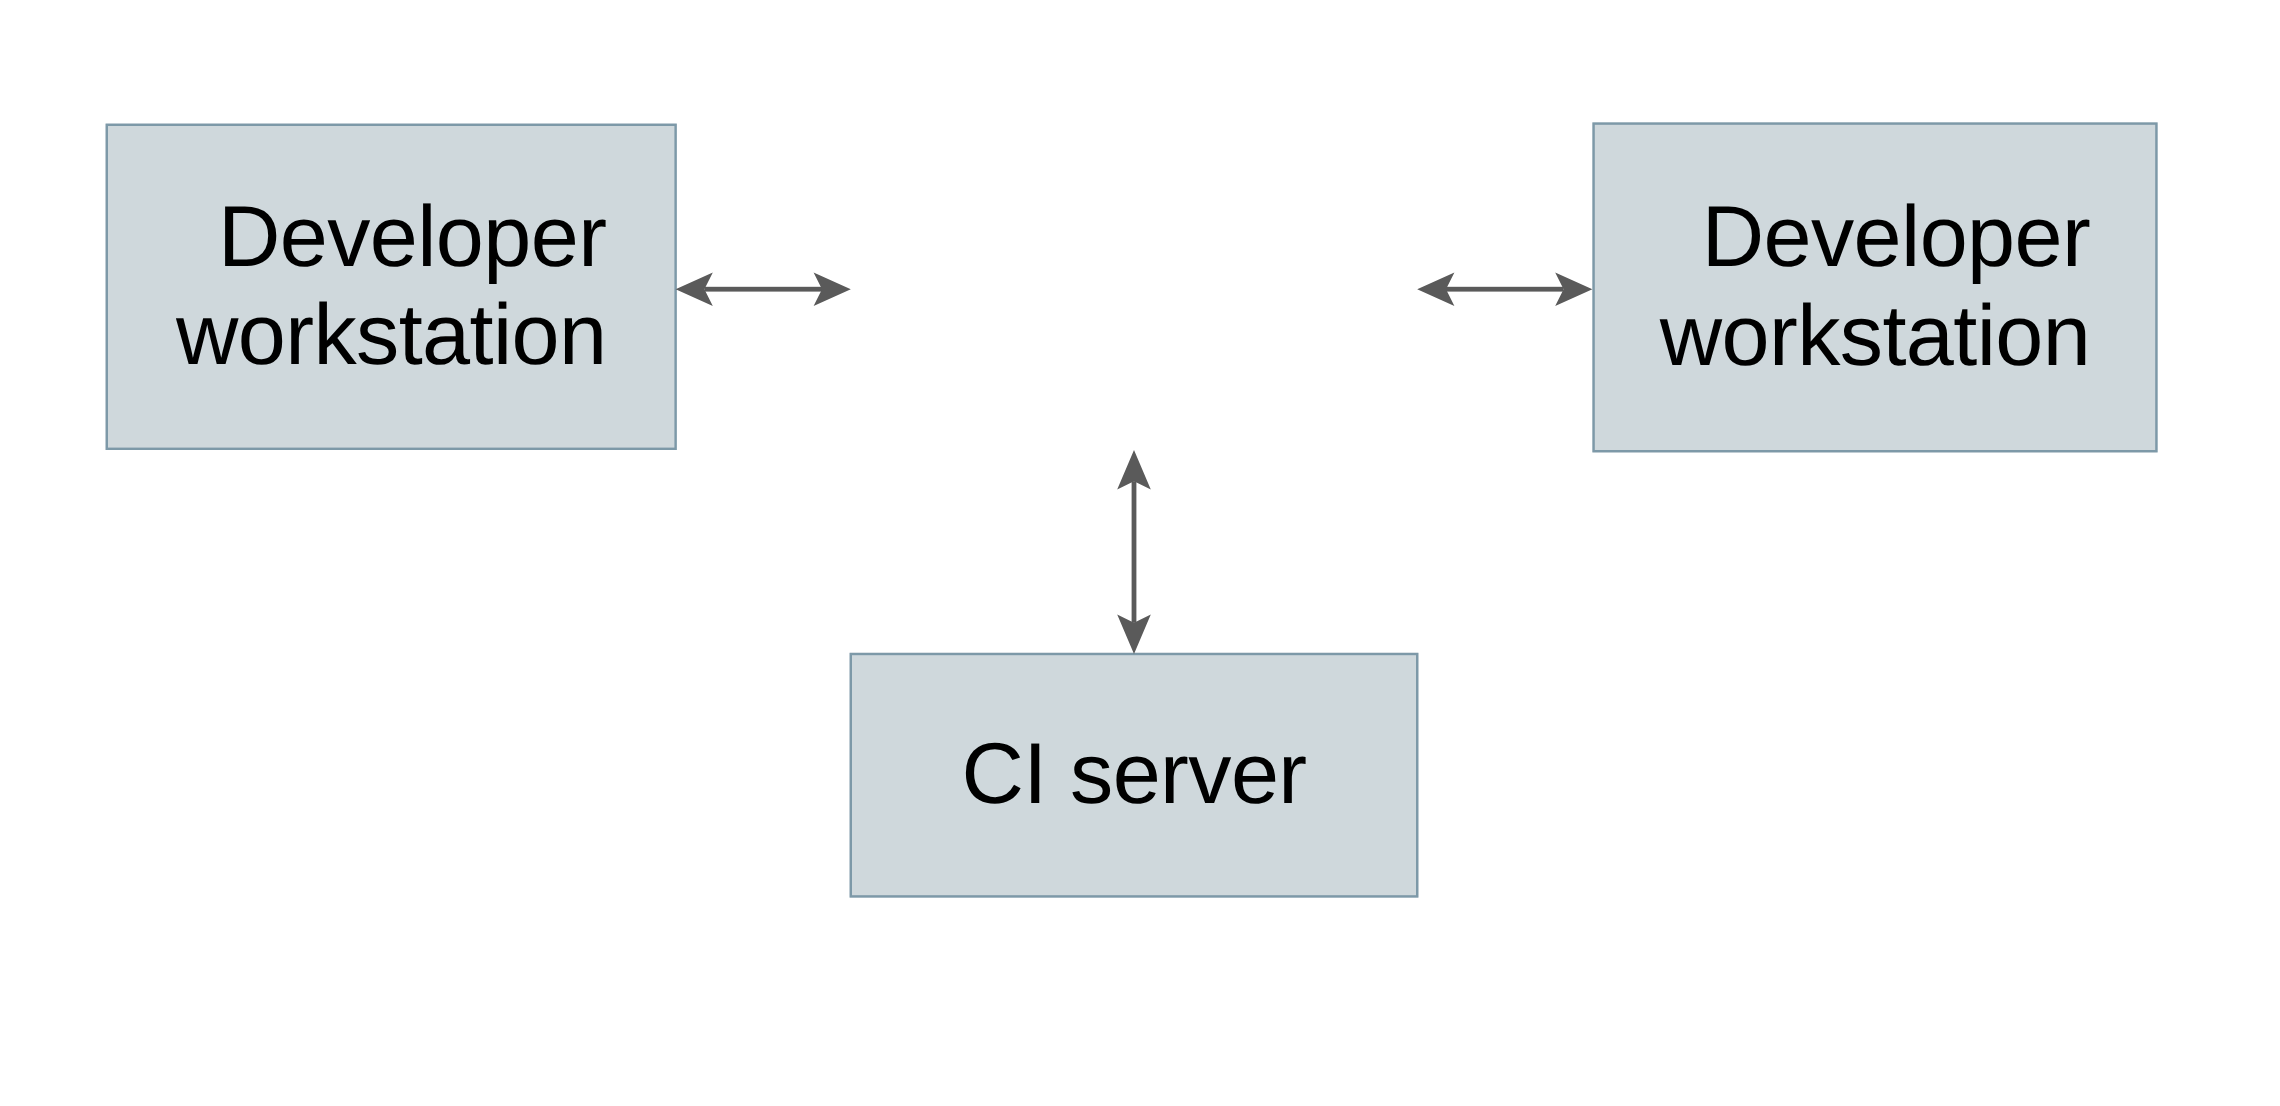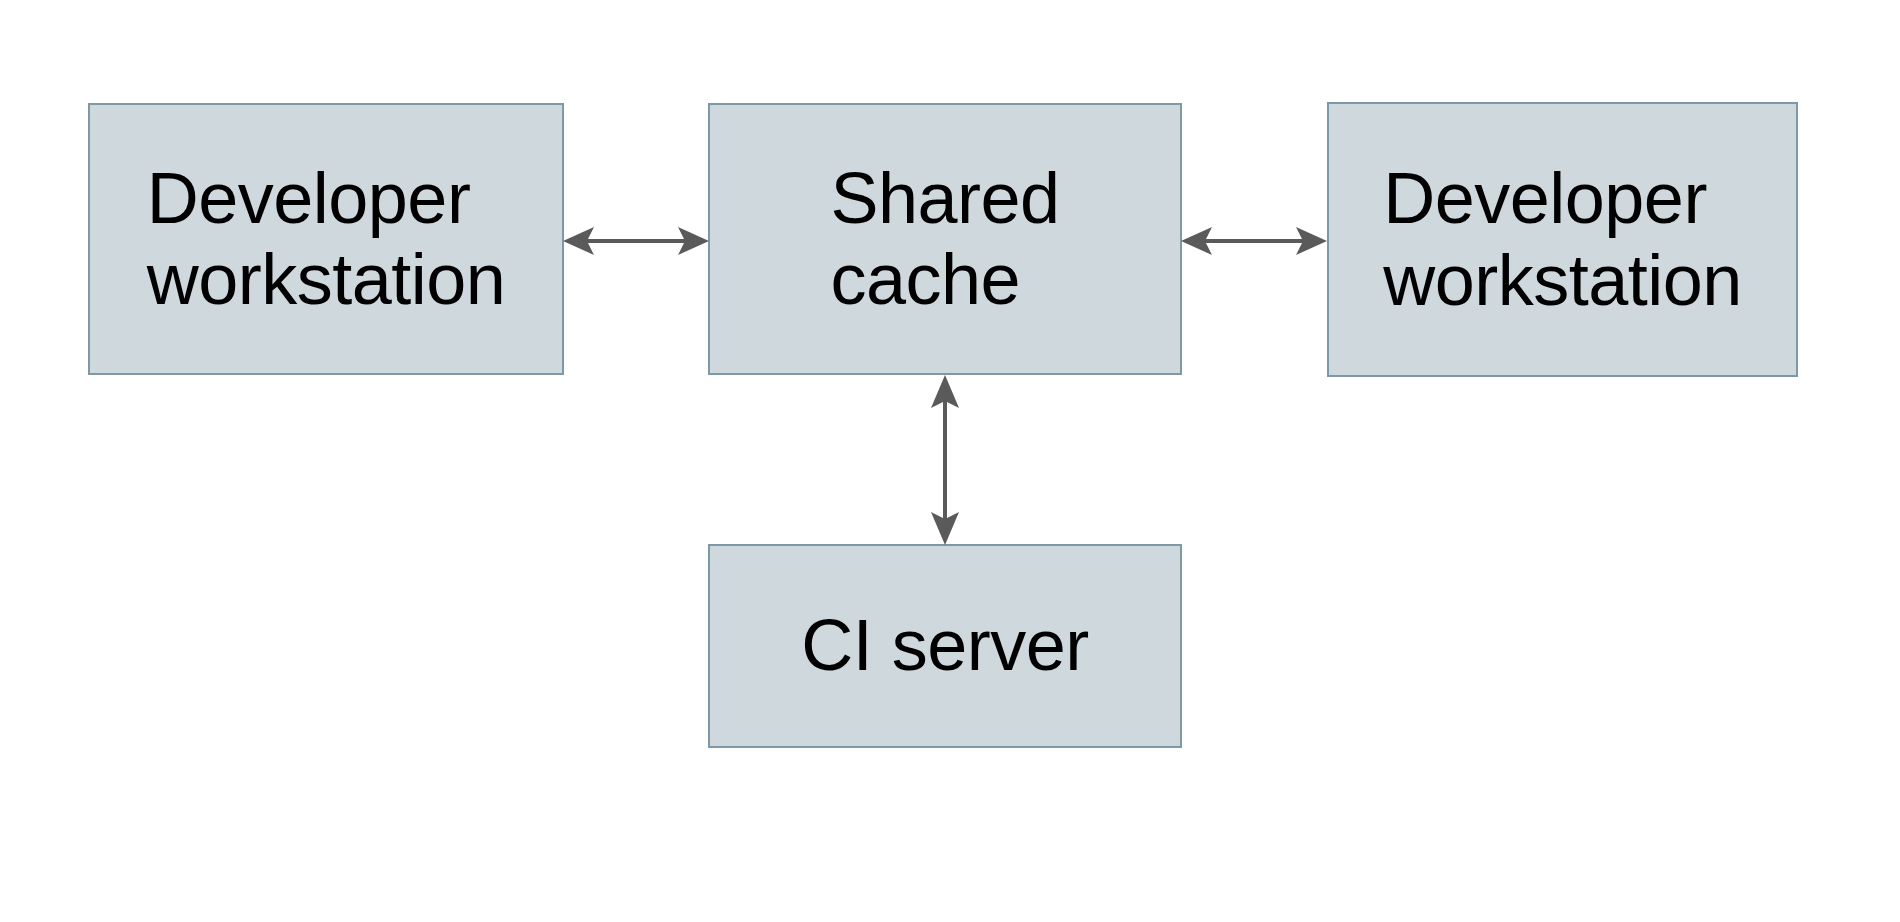--- a/index.html
+++ b/index.html
@@ -25,7 +25,7 @@
     display: flex;
     align-items: center;
     justify-content: center;
-    text-align: left;
+    text-align: right;
   }
   .node-label {
     font-family: "Liberation Sans", sans-serif;

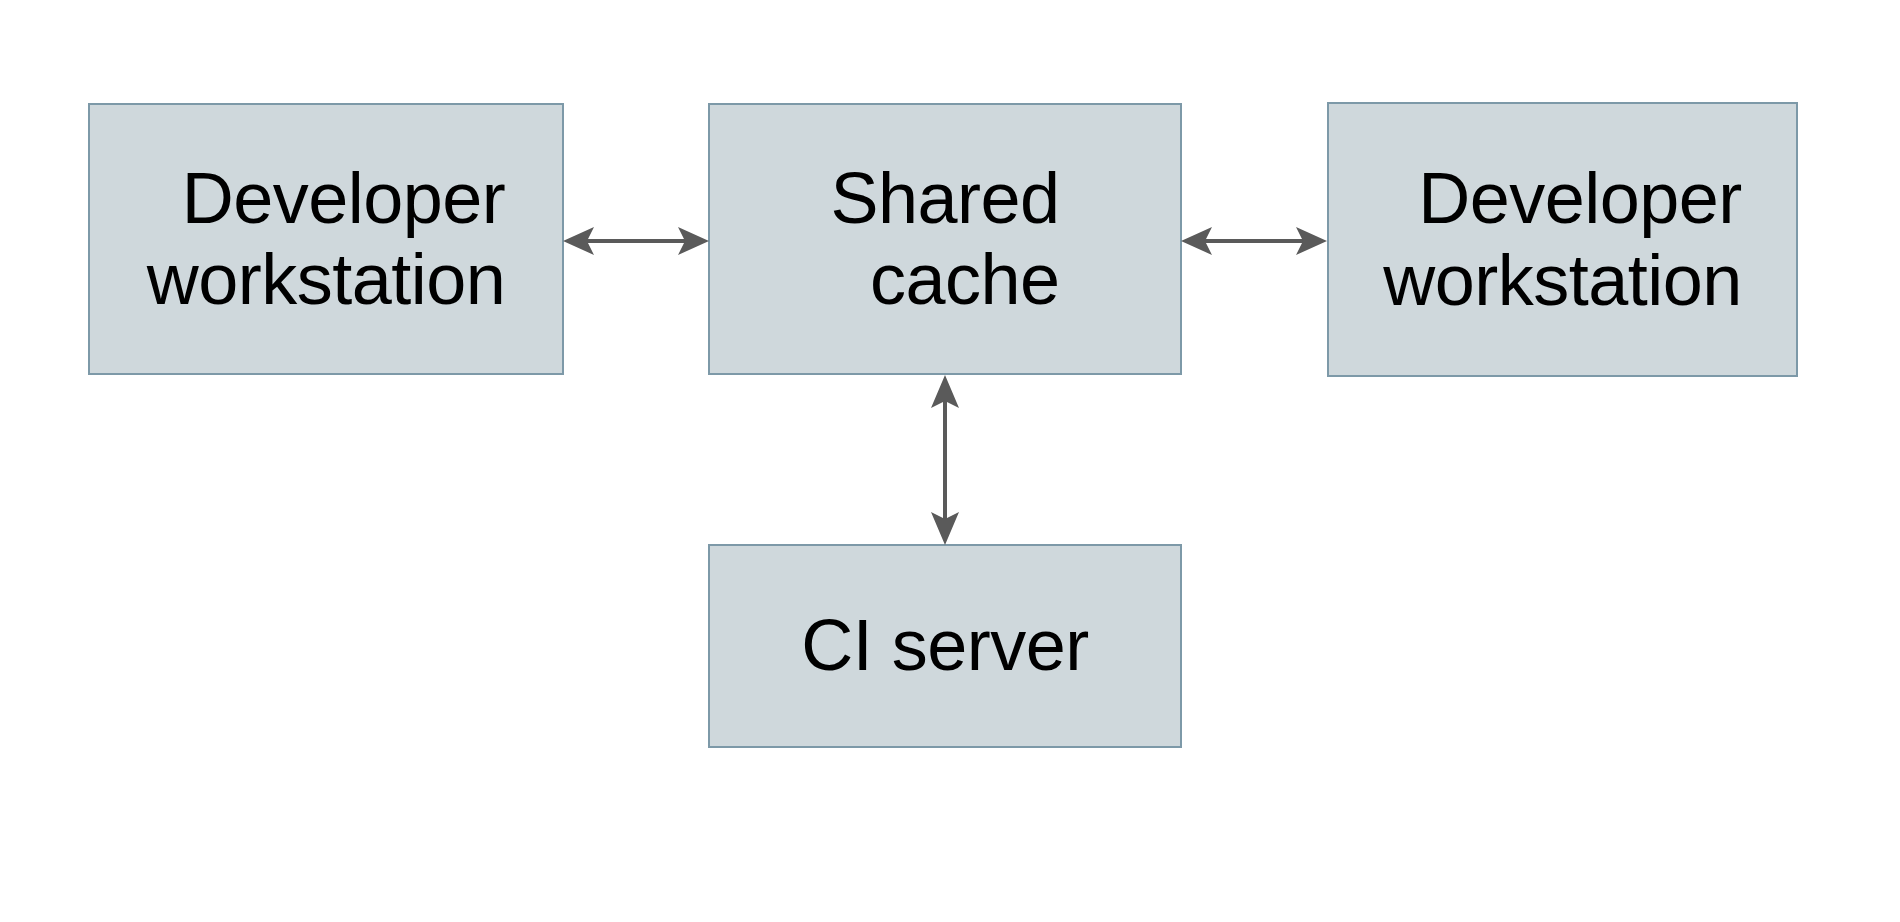--- a/index.html
+++ b/index.html
@@ -59,10 +59,6 @@
 workstation</span>
   </div>
 
-  <div class="node-box" id="node-shared">
-    <span class="node-label">Shared
-cache</span>
-  </div>
 
   <div class="node-box" id="node-dev-right">
     <span class="node-label">Developer

